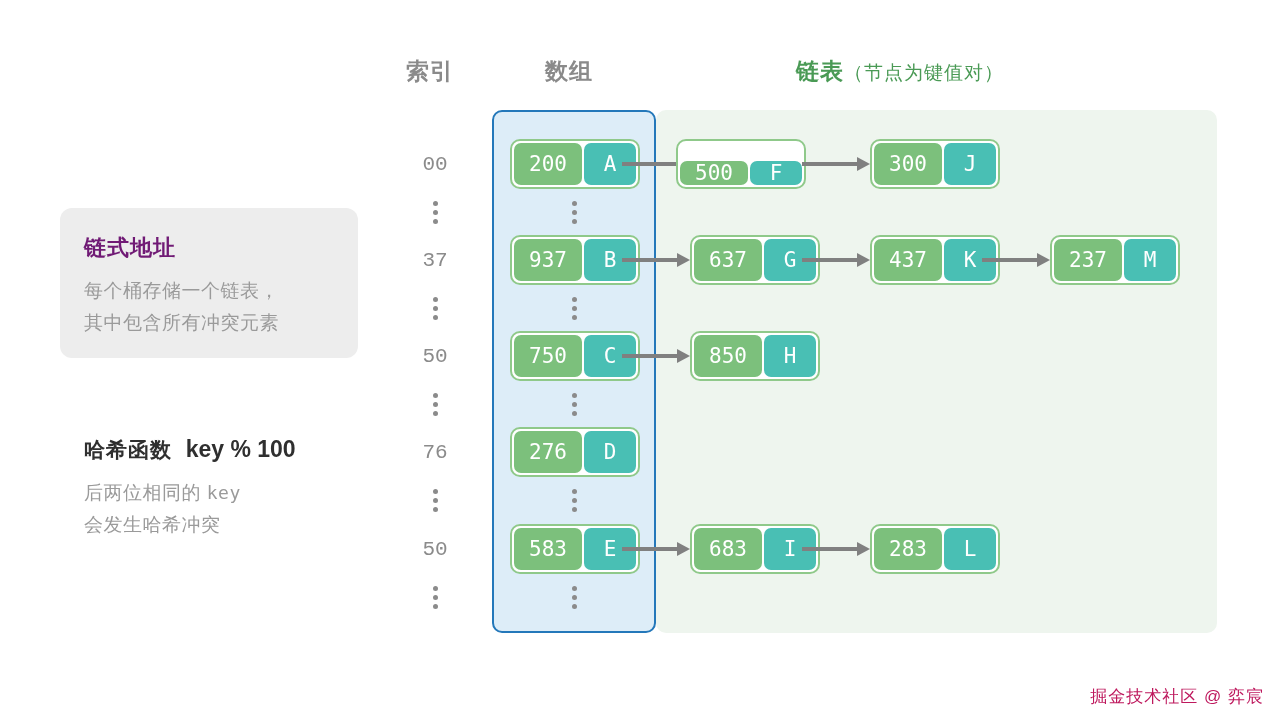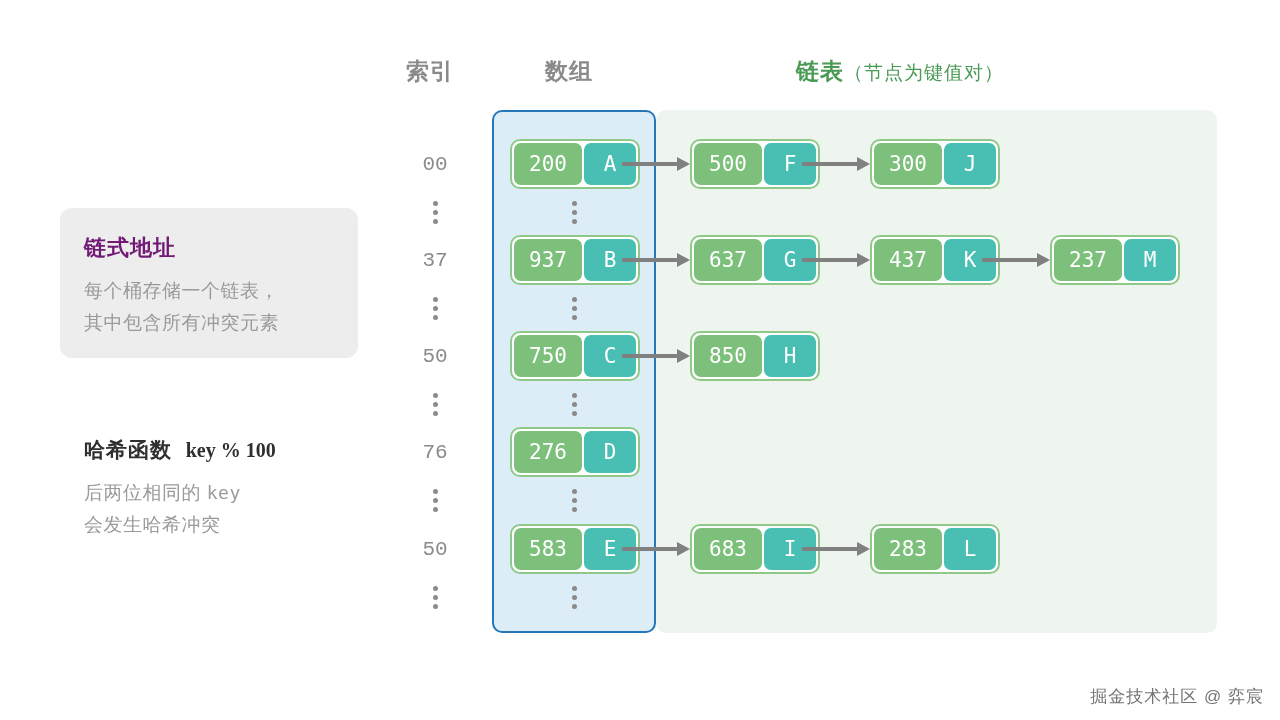--- a/index.html
+++ b/index.html
@@ -129,7 +129,7 @@
         <div class="shaft" style="width: 56px;"></div>
         <div class="head" style="left: 55px;"></div>
       </div>
-      <div class="node" style="left: 690px; top: 139px;">
+      <div class="node" style="left: 676px; top: 139px; align-items: flex-end;">
         <div class="cell key">500</div>
         <div class="cell val">F</div>
       </div>

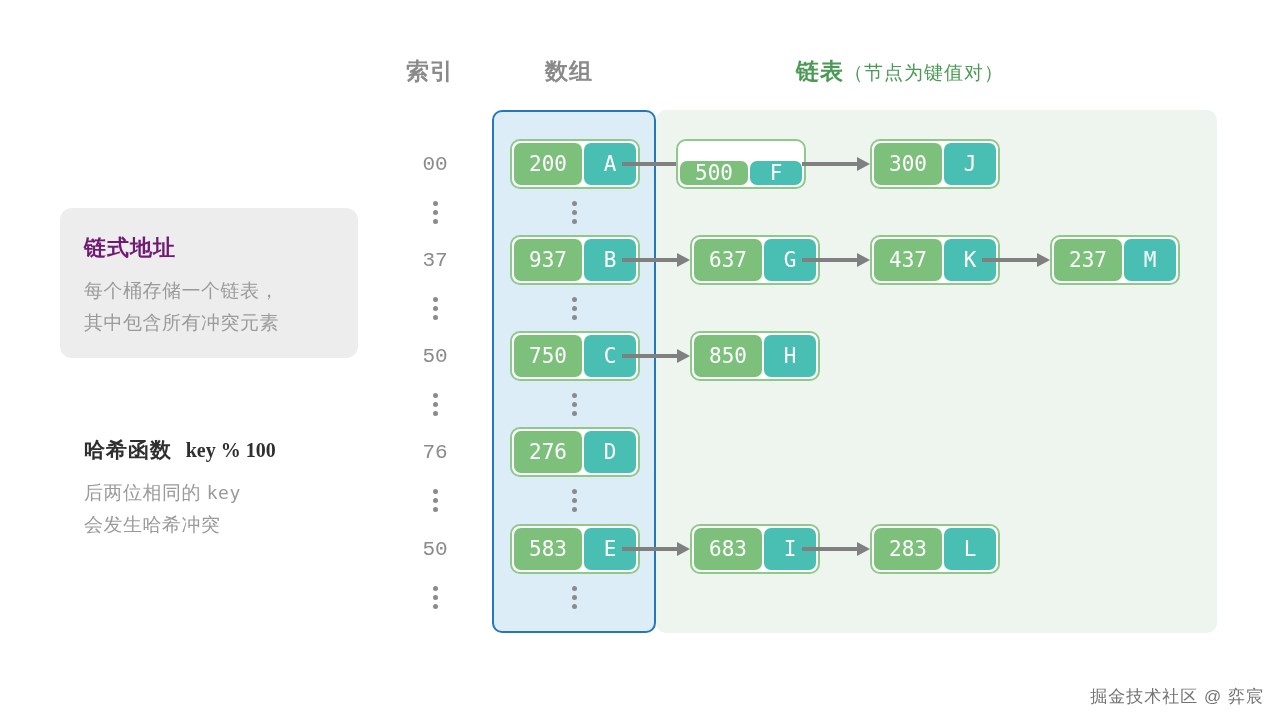--- a/index.html
+++ b/index.html
@@ -35,7 +35,7 @@
     position:absolute;left:84px;top:436px;font-size:21px;font-weight:bold;color:#2f2f2f;
     letter-spacing:1px;white-space:nowrap;
   }
-  #hash-title .mono{font-family:Liberation Serif, serif;font-size:20px;letter-spacing:0;}
+  #hash-title .mono{font-family:Liberation Sans, sans-serif;font-size:23px;letter-spacing:0;}
   #hash-body{
     position:absolute;left:84px;top:477px;width:300px;font-size:19px;color:#9a9a9a;
     line-height:32px;letter-spacing:.5px;

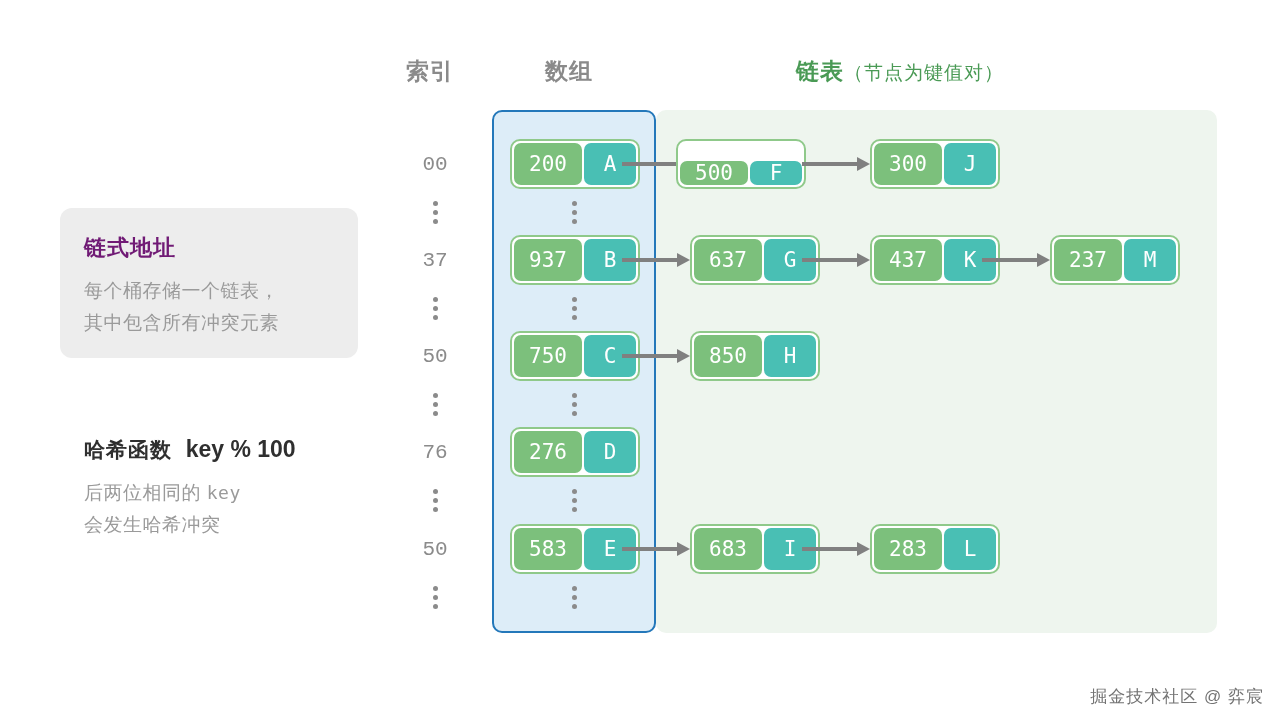--- a/index.html
+++ b/index.html
@@ -90,7 +90,7 @@
 
   
   #watermark{
-    position:absolute;right:16px;bottom:12px;font-size:17px;color:#737373;
+    position:absolute;right:16px;bottom:12px;font-size:17px;color:#be185d;
     letter-spacing:1px;
   }
 </style>

